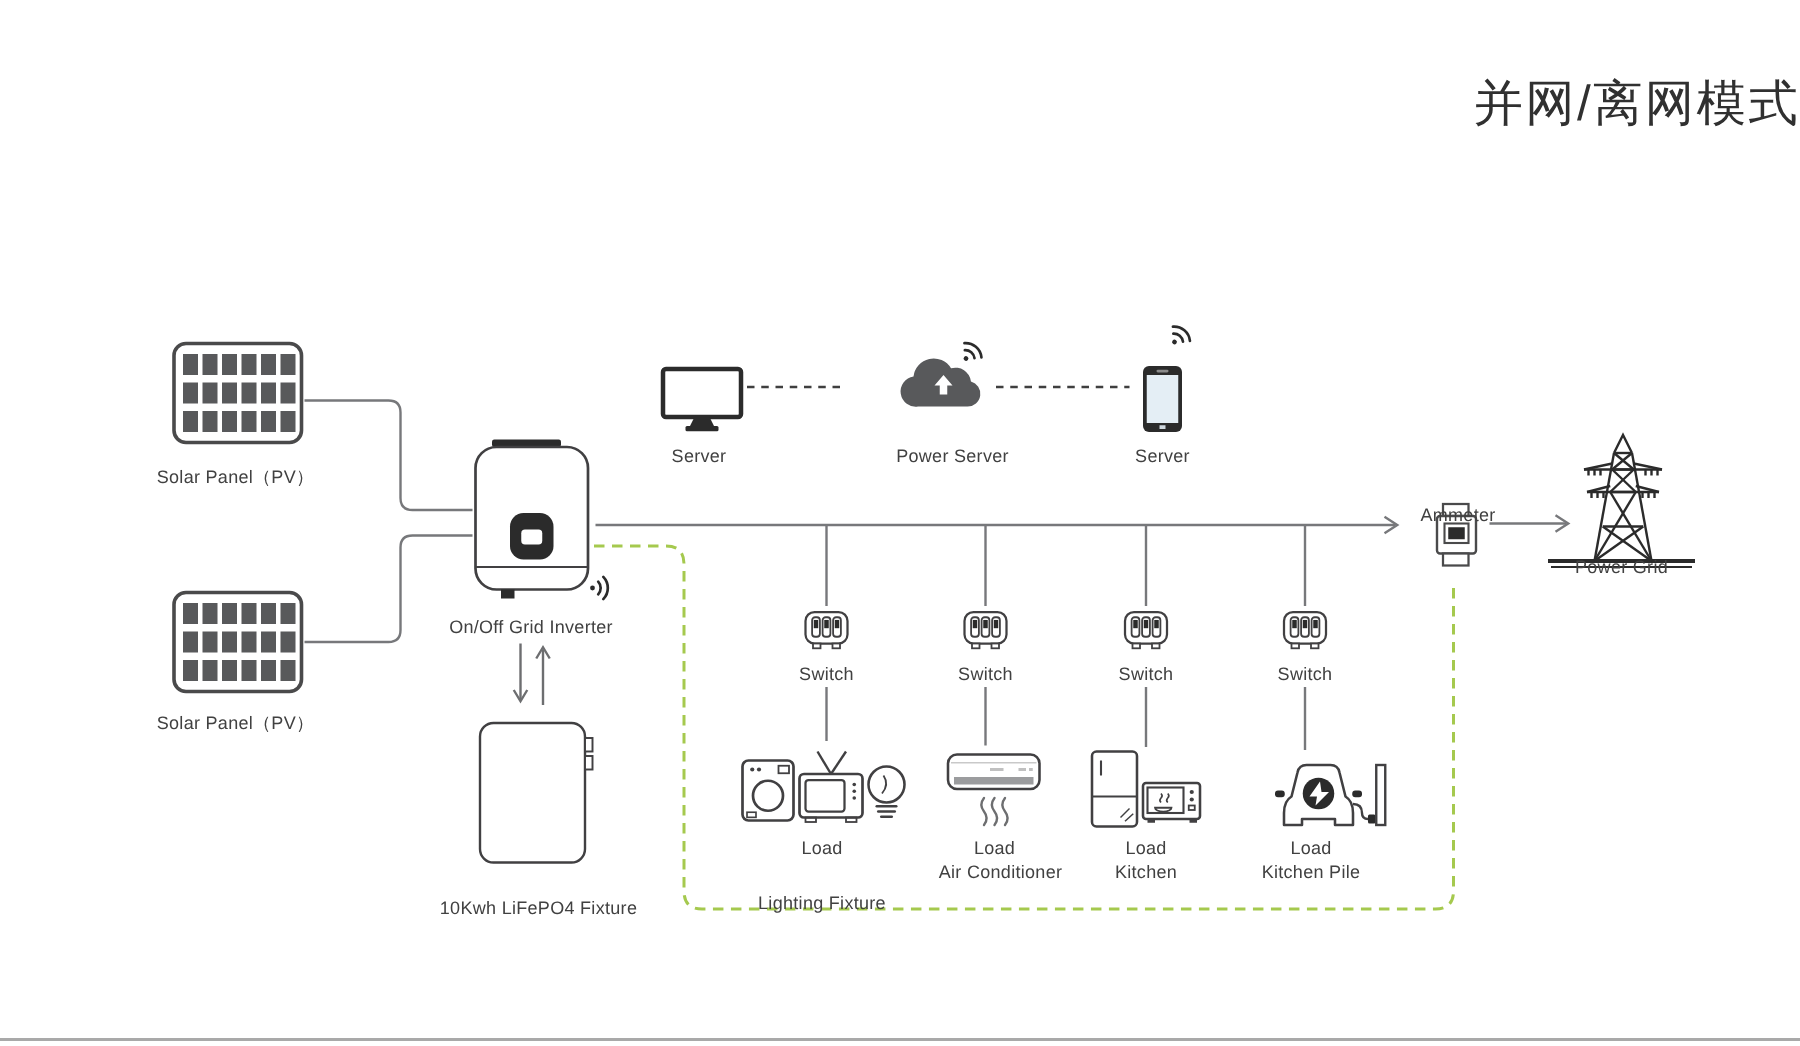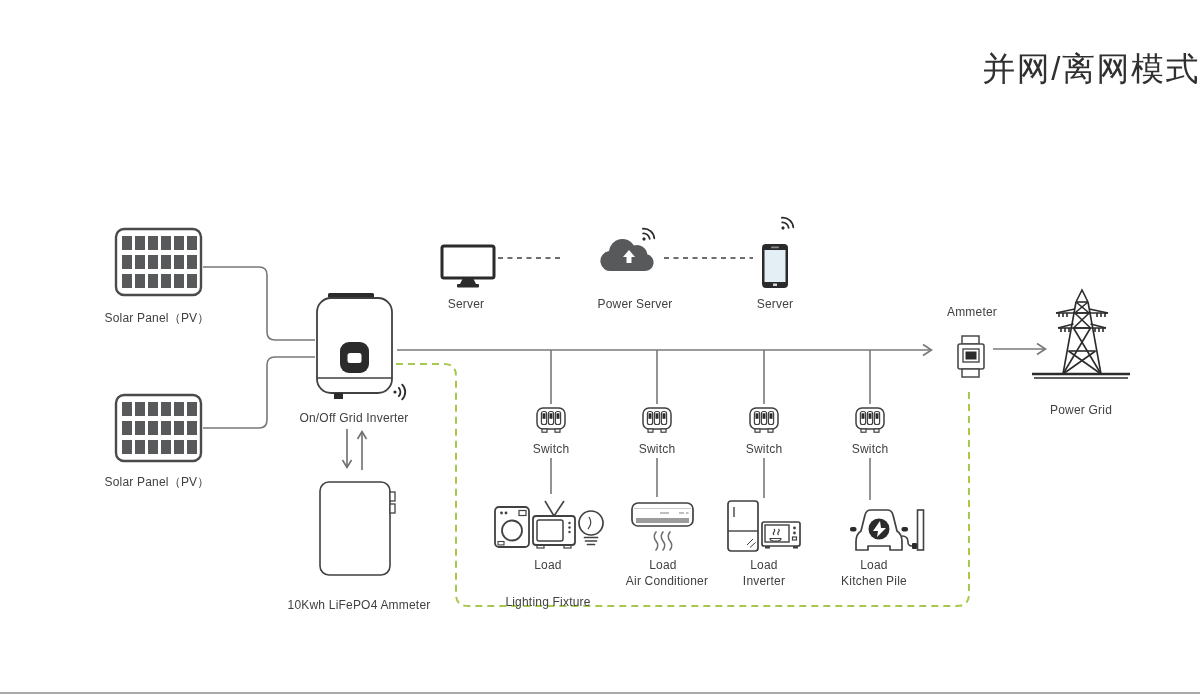--- a/index.html
+++ b/index.html
@@ -314,7 +314,7 @@
   <div class="lbl" style="left:466px;top:296px">Server</div>
   <div class="lbl" style="left:635px;top:296px">Power Server</div>
   <div class="lbl" style="left:775px;top:296px">Server</div>
-  <div class="lbl" style="left:972px;top:304px">Ammeter</div>
+  <div class="lbl" style="left:972px;top:335px">Ammeter</div>
   <div class="lbl" style="left:1081px;top:402px">Power Grid</div>
 
   <div class="lbl" style="left:551px;top:441px">Switch</div>

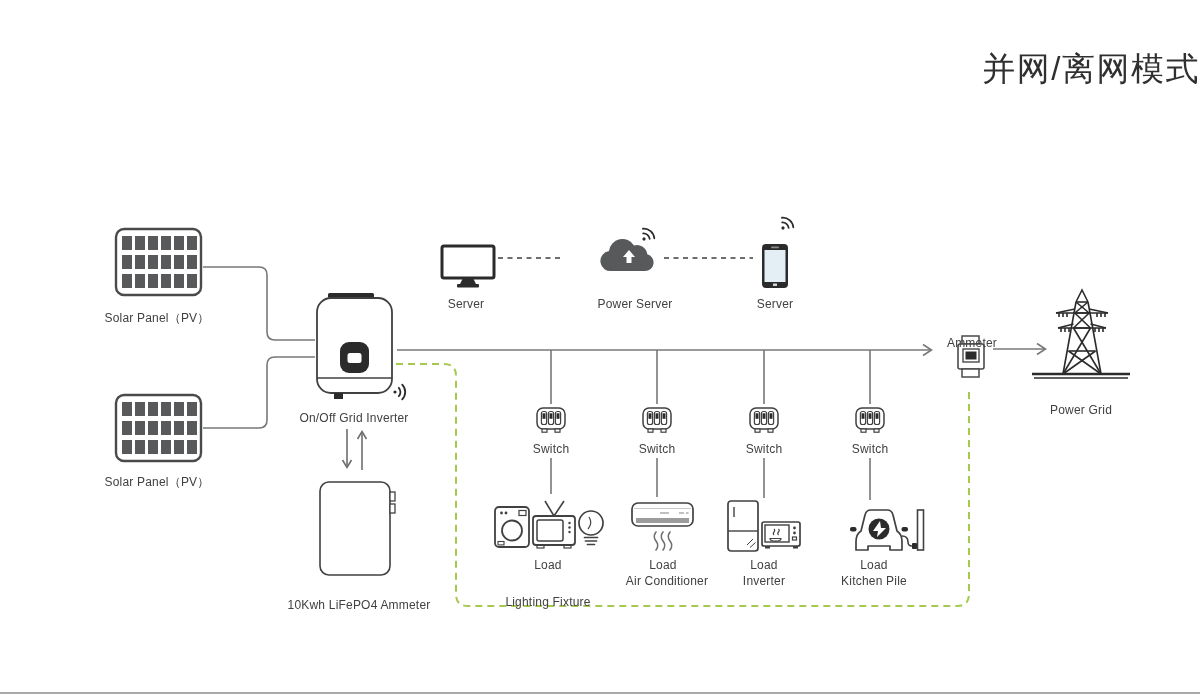--- a/index.html
+++ b/index.html
@@ -315,7 +315,7 @@
   <div class="lbl" style="left:635px;top:296px">Power Server</div>
   <div class="lbl" style="left:775px;top:296px">Server</div>
   <div class="lbl" style="left:972px;top:335px">Ammeter</div>
-  <div class="lbl" style="left:1081px;top:402px">Power Grid</div>
+  <div class="lbl" style="left:1081px;top:370px">Power Grid</div>
 
   <div class="lbl" style="left:551px;top:441px">Switch</div>
   <div class="lbl" style="left:657px;top:441px">Switch</div>

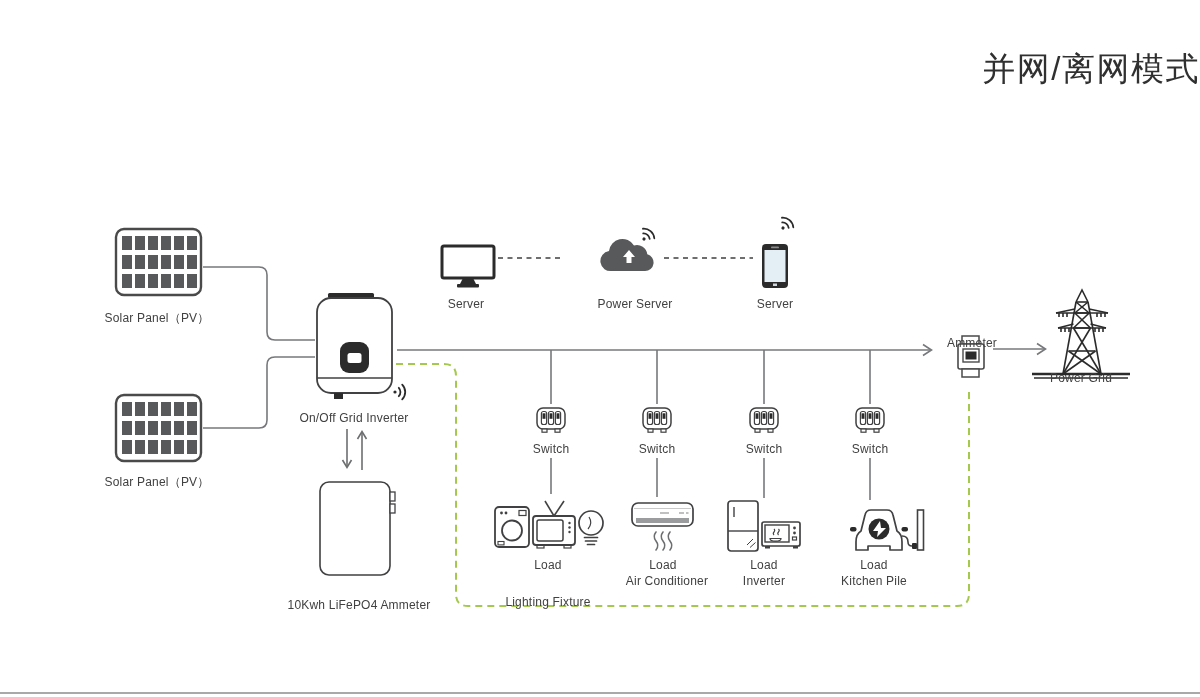--- a/index.html
+++ b/index.html
@@ -327,7 +327,7 @@
   <div class="lbl" style="left:663px;top:557px">Load</div>
   <div class="lbl" style="left:667px;top:573px">Air Conditioner</div>
   <div class="lbl" style="left:764px;top:557px">Load</div>
-  <div class="lbl" style="left:764px;top:573px">Inverter</div>
+  <div class="lbl" style="left:764px;top:573px">Kitchen</div>
   <div class="lbl" style="left:874px;top:557px">Load</div>
   <div class="lbl" style="left:874px;top:573px">Kitchen Pile</div>
 

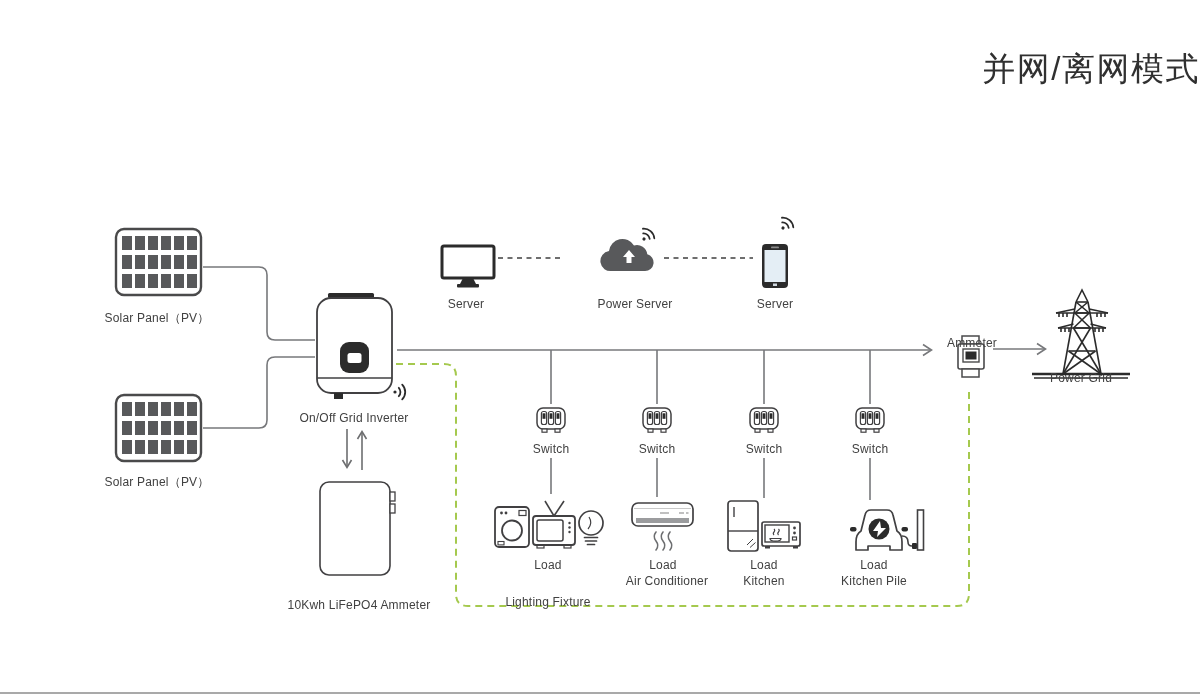--- a/index.html
+++ b/index.html
@@ -310,7 +310,7 @@
   <div class="lbl" style="left:157px;top:310px">Solar Panel（PV）</div>
   <div class="lbl" style="left:157px;top:474px">Solar Panel（PV）</div>
   <div class="lbl" style="left:354px;top:410px">On/Off Grid Inverter</div>
-  <div class="lbl" style="left:359px;top:597px">10Kwh LiFePO4 Ammeter</div>
+  <div class="lbl" style="left:359px;top:597px">10Kwh LiFePO4 Fixture</div>
   <div class="lbl" style="left:466px;top:296px">Server</div>
   <div class="lbl" style="left:635px;top:296px">Power Server</div>
   <div class="lbl" style="left:775px;top:296px">Server</div>

